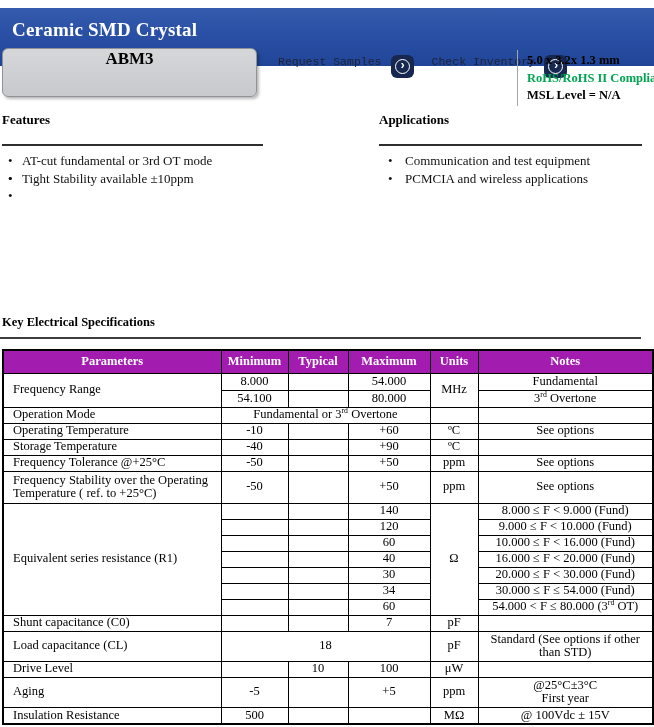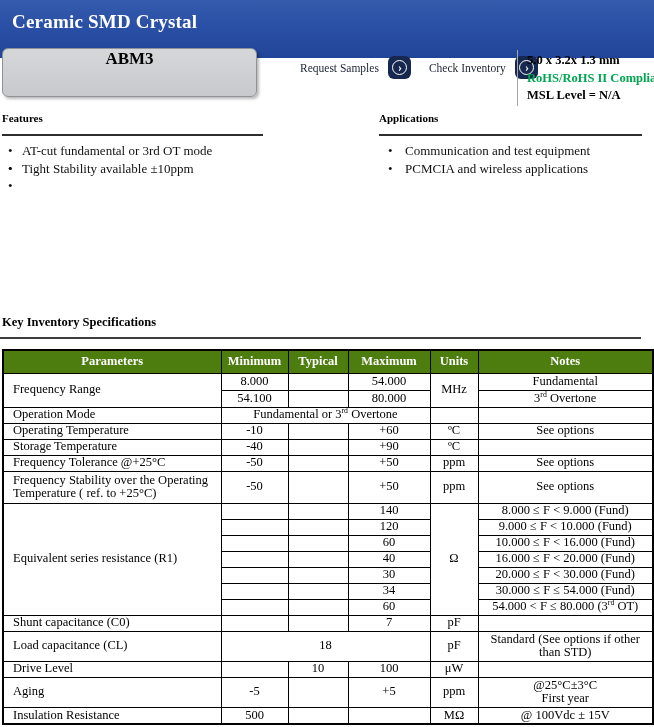--- a/index.html
+++ b/index.html
@@ -8,7 +8,7 @@
          font-family:"Liberation Serif", serif; color:#111; }
 
   
-  .banner { position:absolute; left:0; top:0; width:654px; height:58px;
+  .banner { position:absolute; left:0; top:8px; width:654px; height:58px;
             background:linear-gradient(180deg,#355bad 0%, #2a50a6 45%, #204598 100%); }
   .banner h1 { font-size:19px; font-weight:bold; color:#fff; padding:11px 0 0 12px; letter-spacing:0.2px; }
 

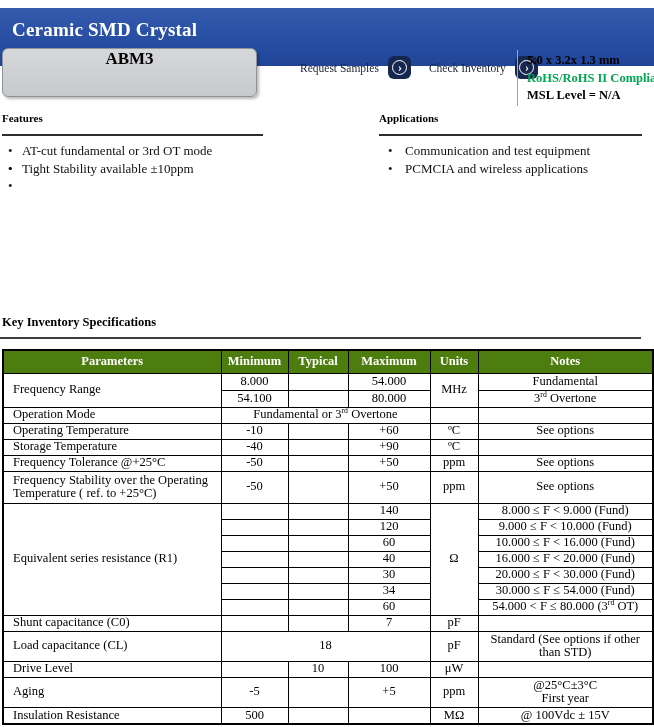--- a/index.html
+++ b/index.html
@@ -21,9 +21,9 @@
               font-size:17px; font-weight:bold; color:#000; }
 
   
-  .actions { position:absolute; left:300px; top:55px; height:25px;
-             display:flex; align-items:center;
-             font-family:Liberation Serif, serif; font-size:11.5px; color:#1d2335; }
+  .actions { position:absolute; left:278px; top:55px; height:25px;
+             display:flex; 
+             font-family:Liberation Mono, monospace; font-size:11.5px; color:#1d2335; }
   .action-label { margin-right:9px; white-space:nowrap; }
   .go-icon { width:23px; height:23px; border-radius:6px; background:#162750;
              display:flex; align-items:center; justify-content:center; cursor:pointer; }

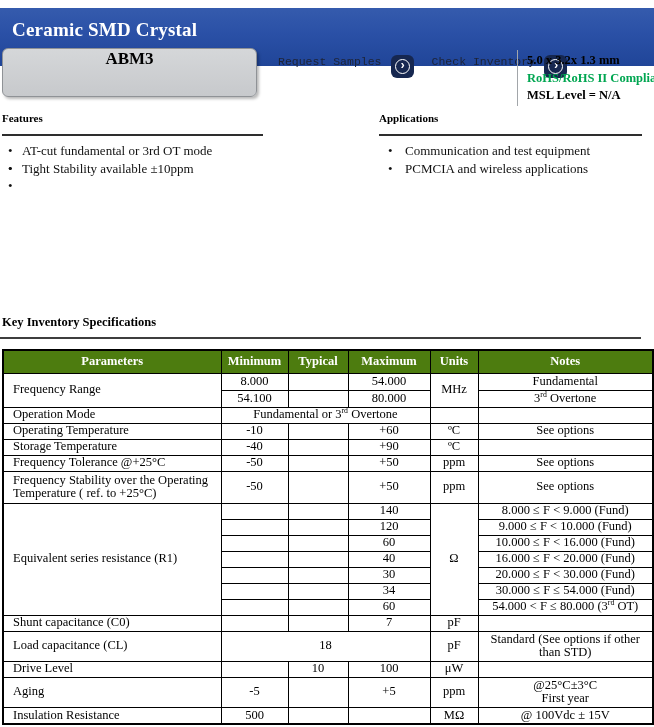--- a/index.html
+++ b/index.html
@@ -43,7 +43,7 @@
   .section { position:absolute; top:112px; }
   .sec-features { left:2px;  width:316px; }
   .sec-apps     { left:379px; width:294px; }
-  .sec-heading { font-size:11px; font-weight:bold; padding-bottom:10px;
+  .sec-heading { font-size:13px; font-weight:bold; padding-bottom:16px;
                  border-bottom:2px solid #2e2e2e; color:#000; }
   .sec-features .sec-heading { width:261px; }
   .sec-apps .sec-heading     { width:263px; }

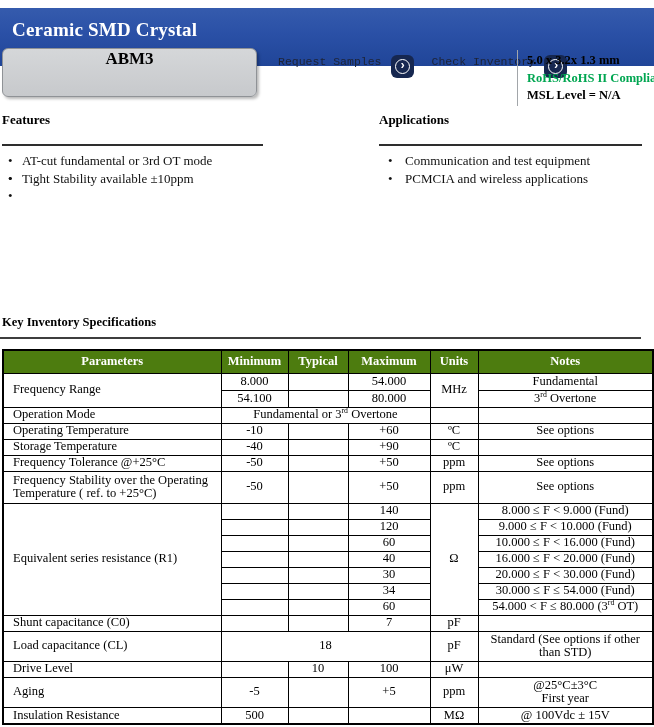--- a/index.html
+++ b/index.html
@@ -121,7 +121,7 @@
   </ul>
 </div>
 
-<div class="specs-heading">Key Inventory Specifications</div>
+<div class="specs-heading">Key Electrical Specifications</div>
 <div class="specs-rule"></div>
 
 <table class="specs">

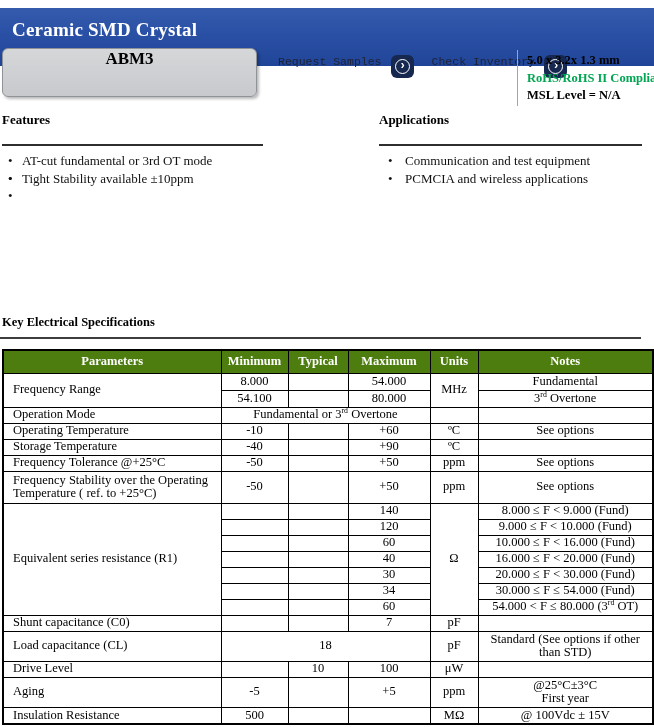--- a/index.html
+++ b/index.html
@@ -63,7 +63,7 @@
                 border:2px solid #000; }
   .specs th, .specs td { border:1px solid #000; text-align:center; vertical-align:middle;
                          line-height:1.08; padding:0 2px; }
-  .specs thead th { background:#4d7c0f; color:#fff; font-weight:bold; height:23px; font-size:12.5px; }
+  .specs thead th { background:#a21caf; color:#fff; font-weight:bold; height:23px; font-size:12.5px; }
   td.param { text-align:left; padding-left:9px; }
   .r17 { height:17px; } .r16 { height:16px; } .r32 { height:32px; } .r30 { height:30px; }
   .pre-line { white-space:pre-line;margin-left:16px; }

